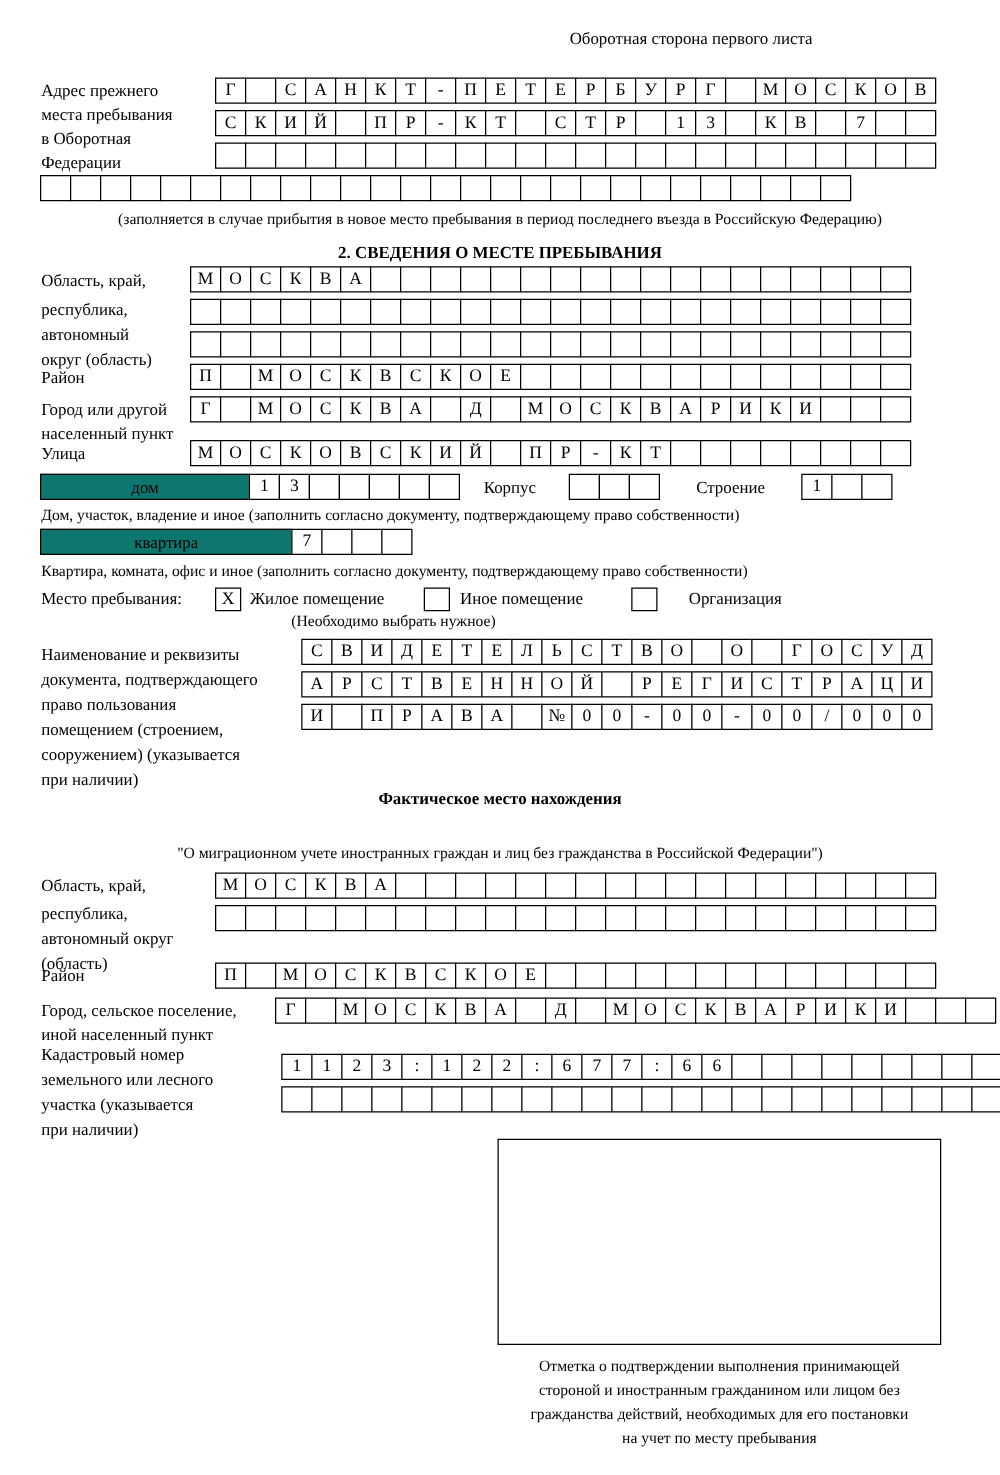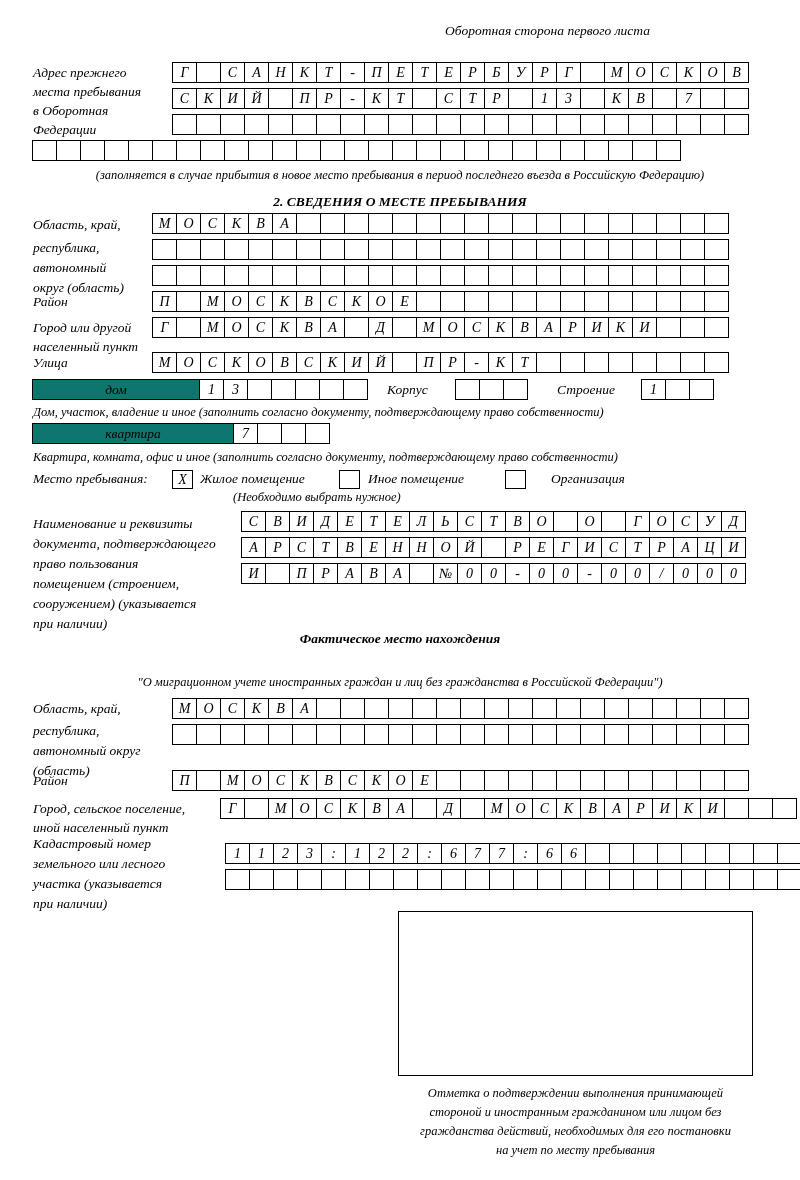--- a/index.html
+++ b/index.html
@@ -11,7 +11,7 @@
     position:relative;
     overflow:hidden;
   }
-  .page{position:relative;width:696px;height:1180px;font-style:italic;}
+  .page{position:relative;width:696px;height:1180px;}
 
   .hdr-right{
     position:absolute;right:46px;top:22px;

